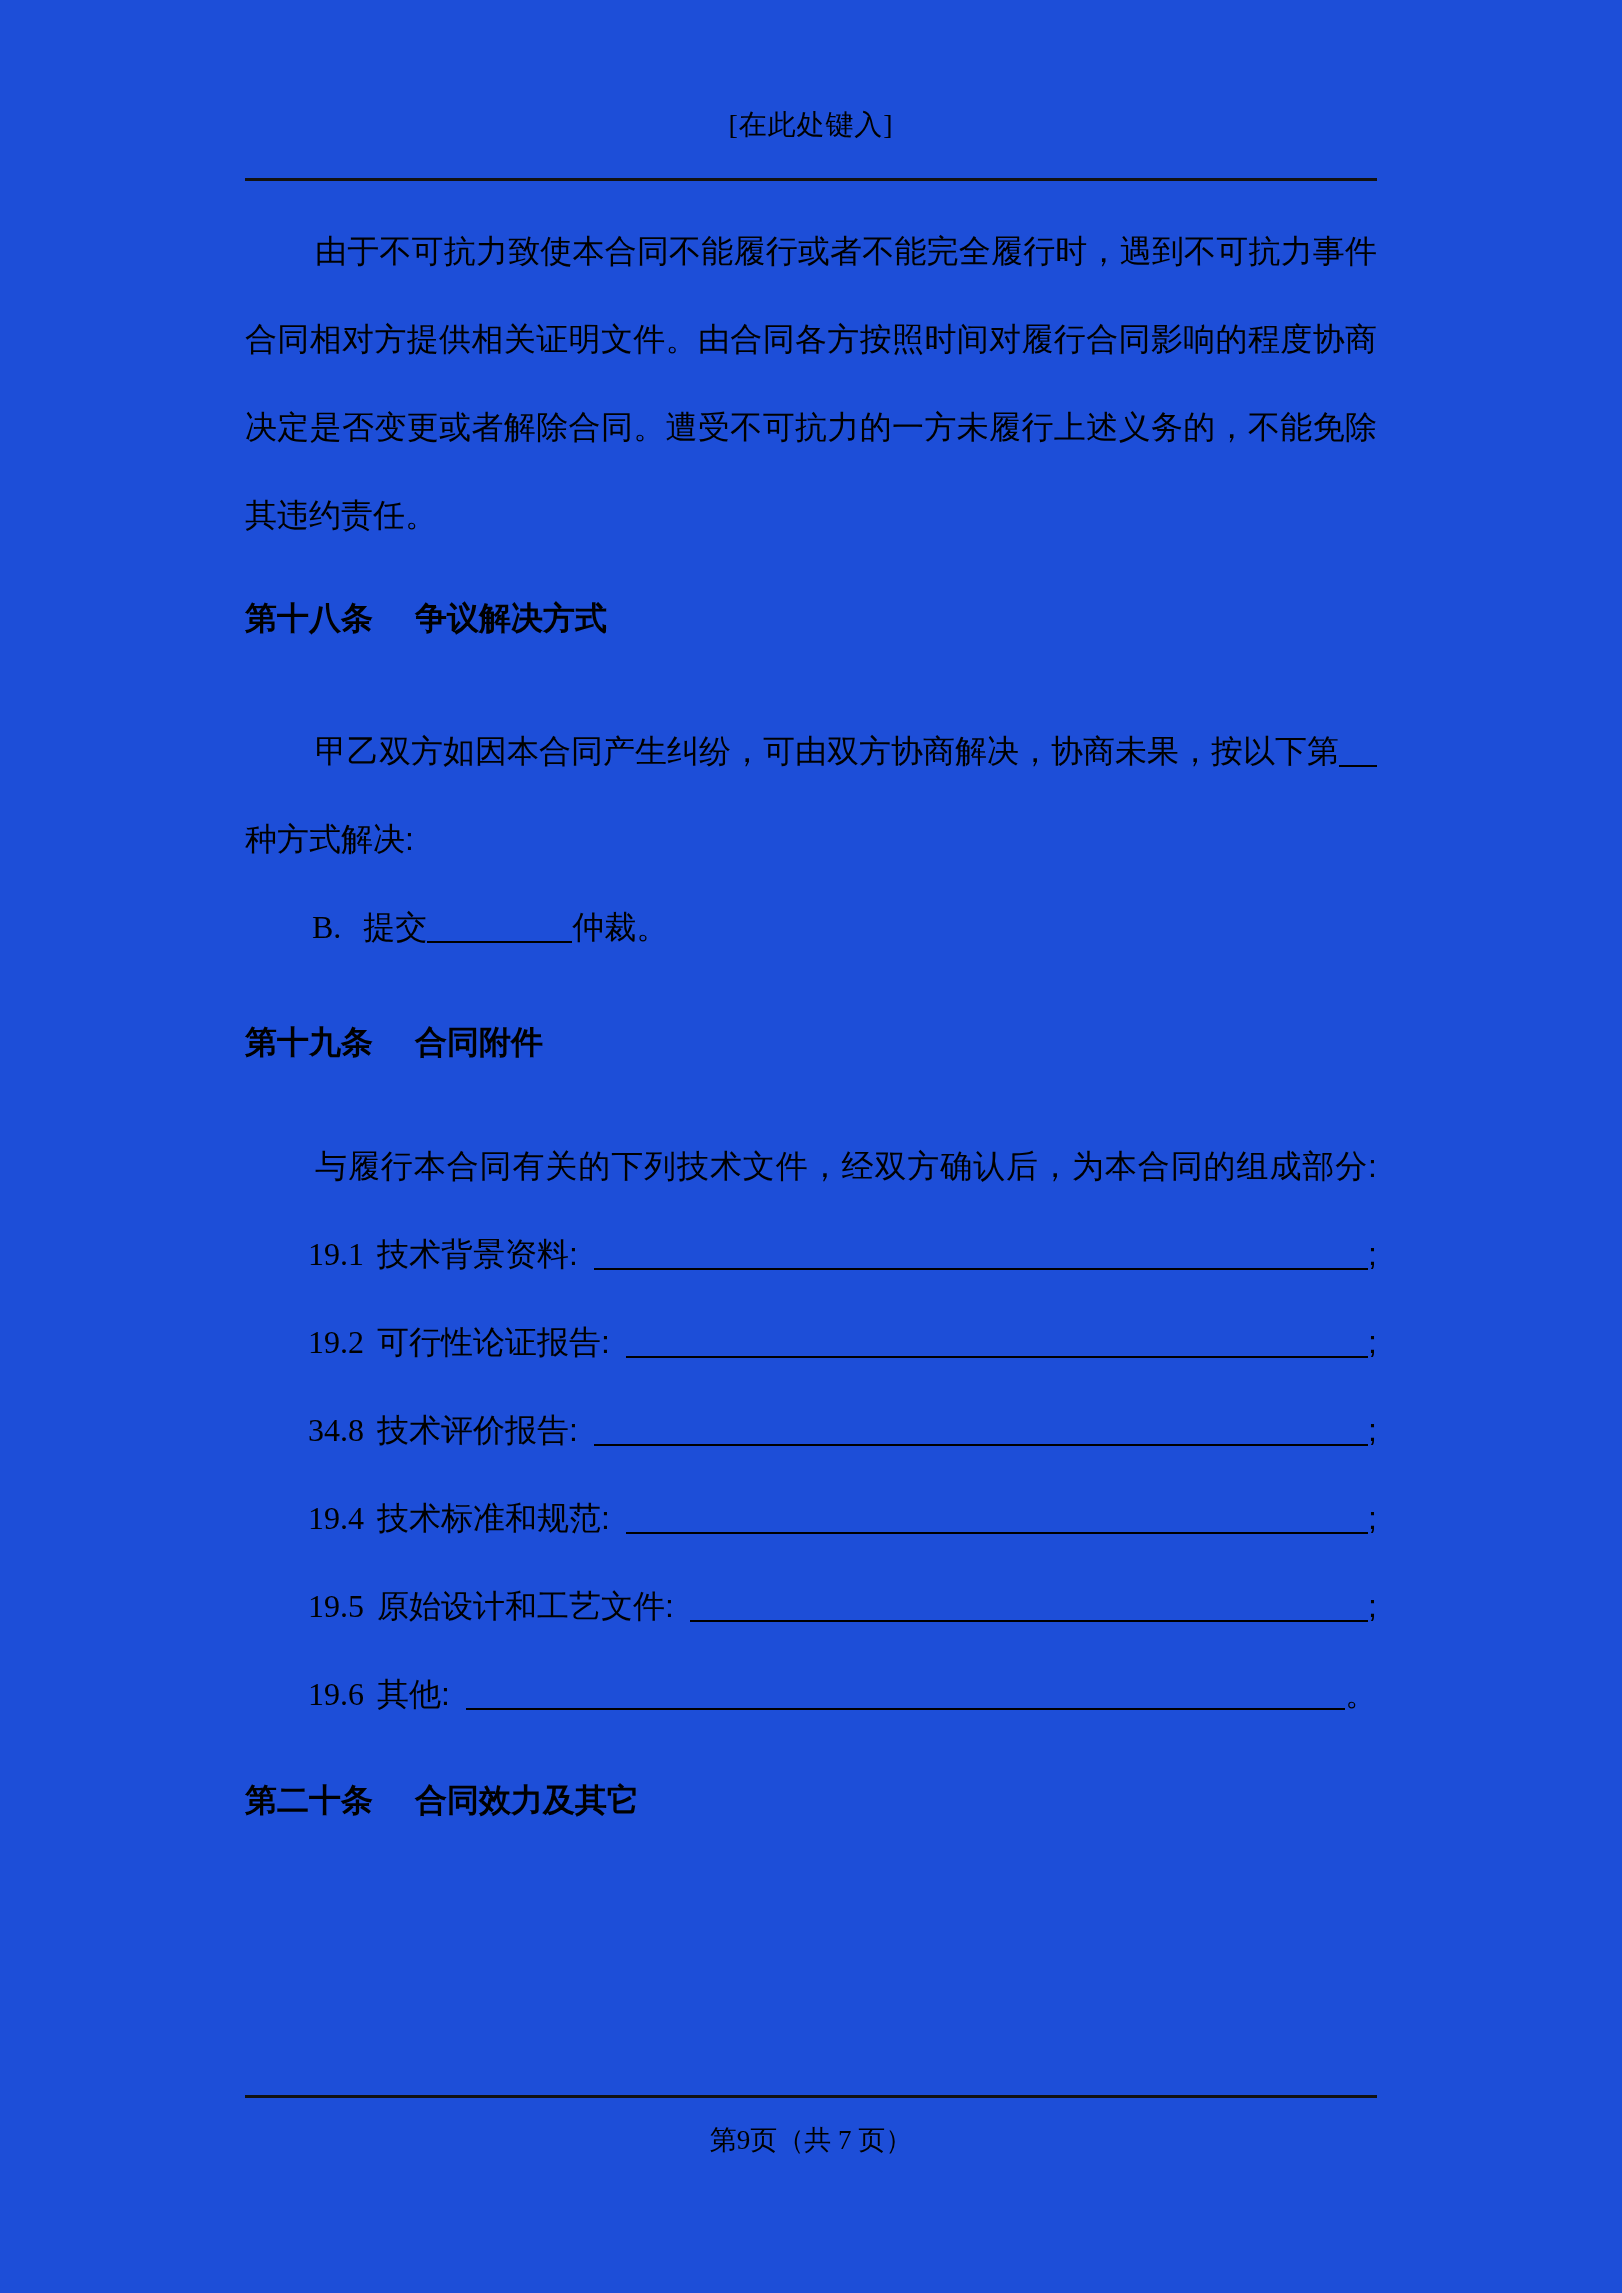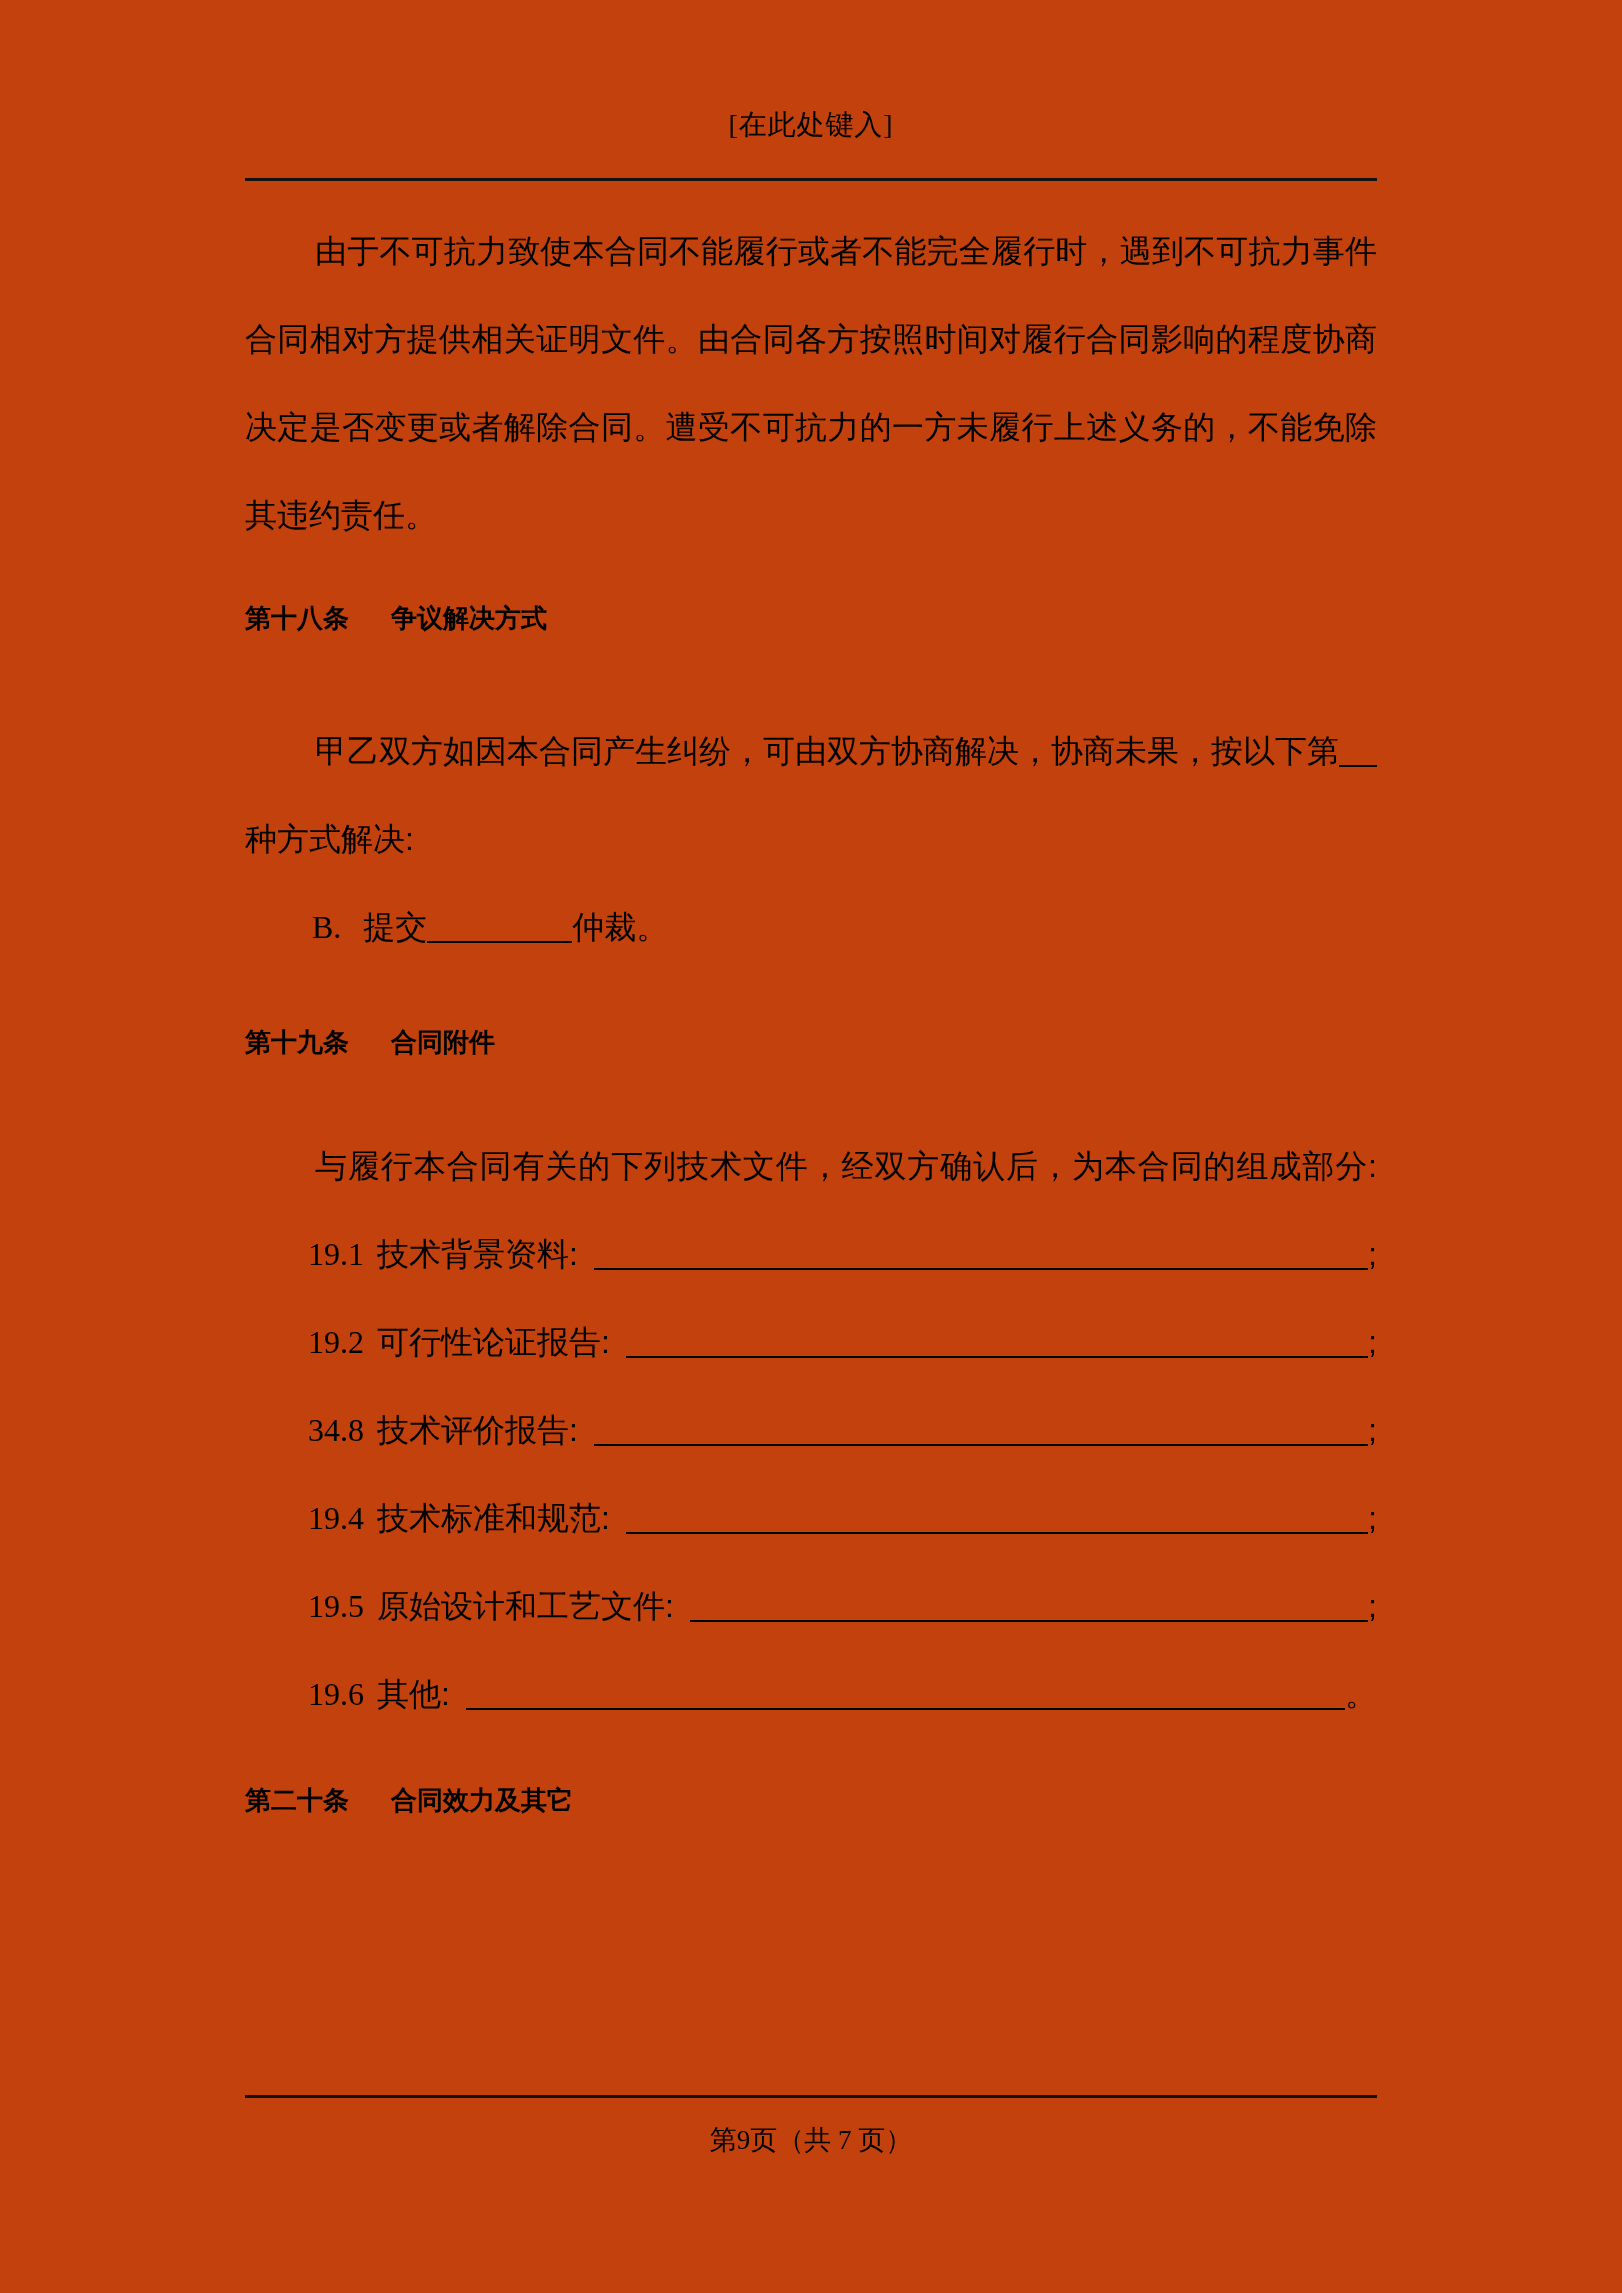--- a/index.html
+++ b/index.html
@@ -7,7 +7,7 @@
     position: relative;
     width: 1623px;
     height: 2294px;
-    background: #c2410c;
+    background: #1d4ed8;
     color: #000000;
     font-family: "Liberation Sans", sans-serif;
     overflow: hidden;

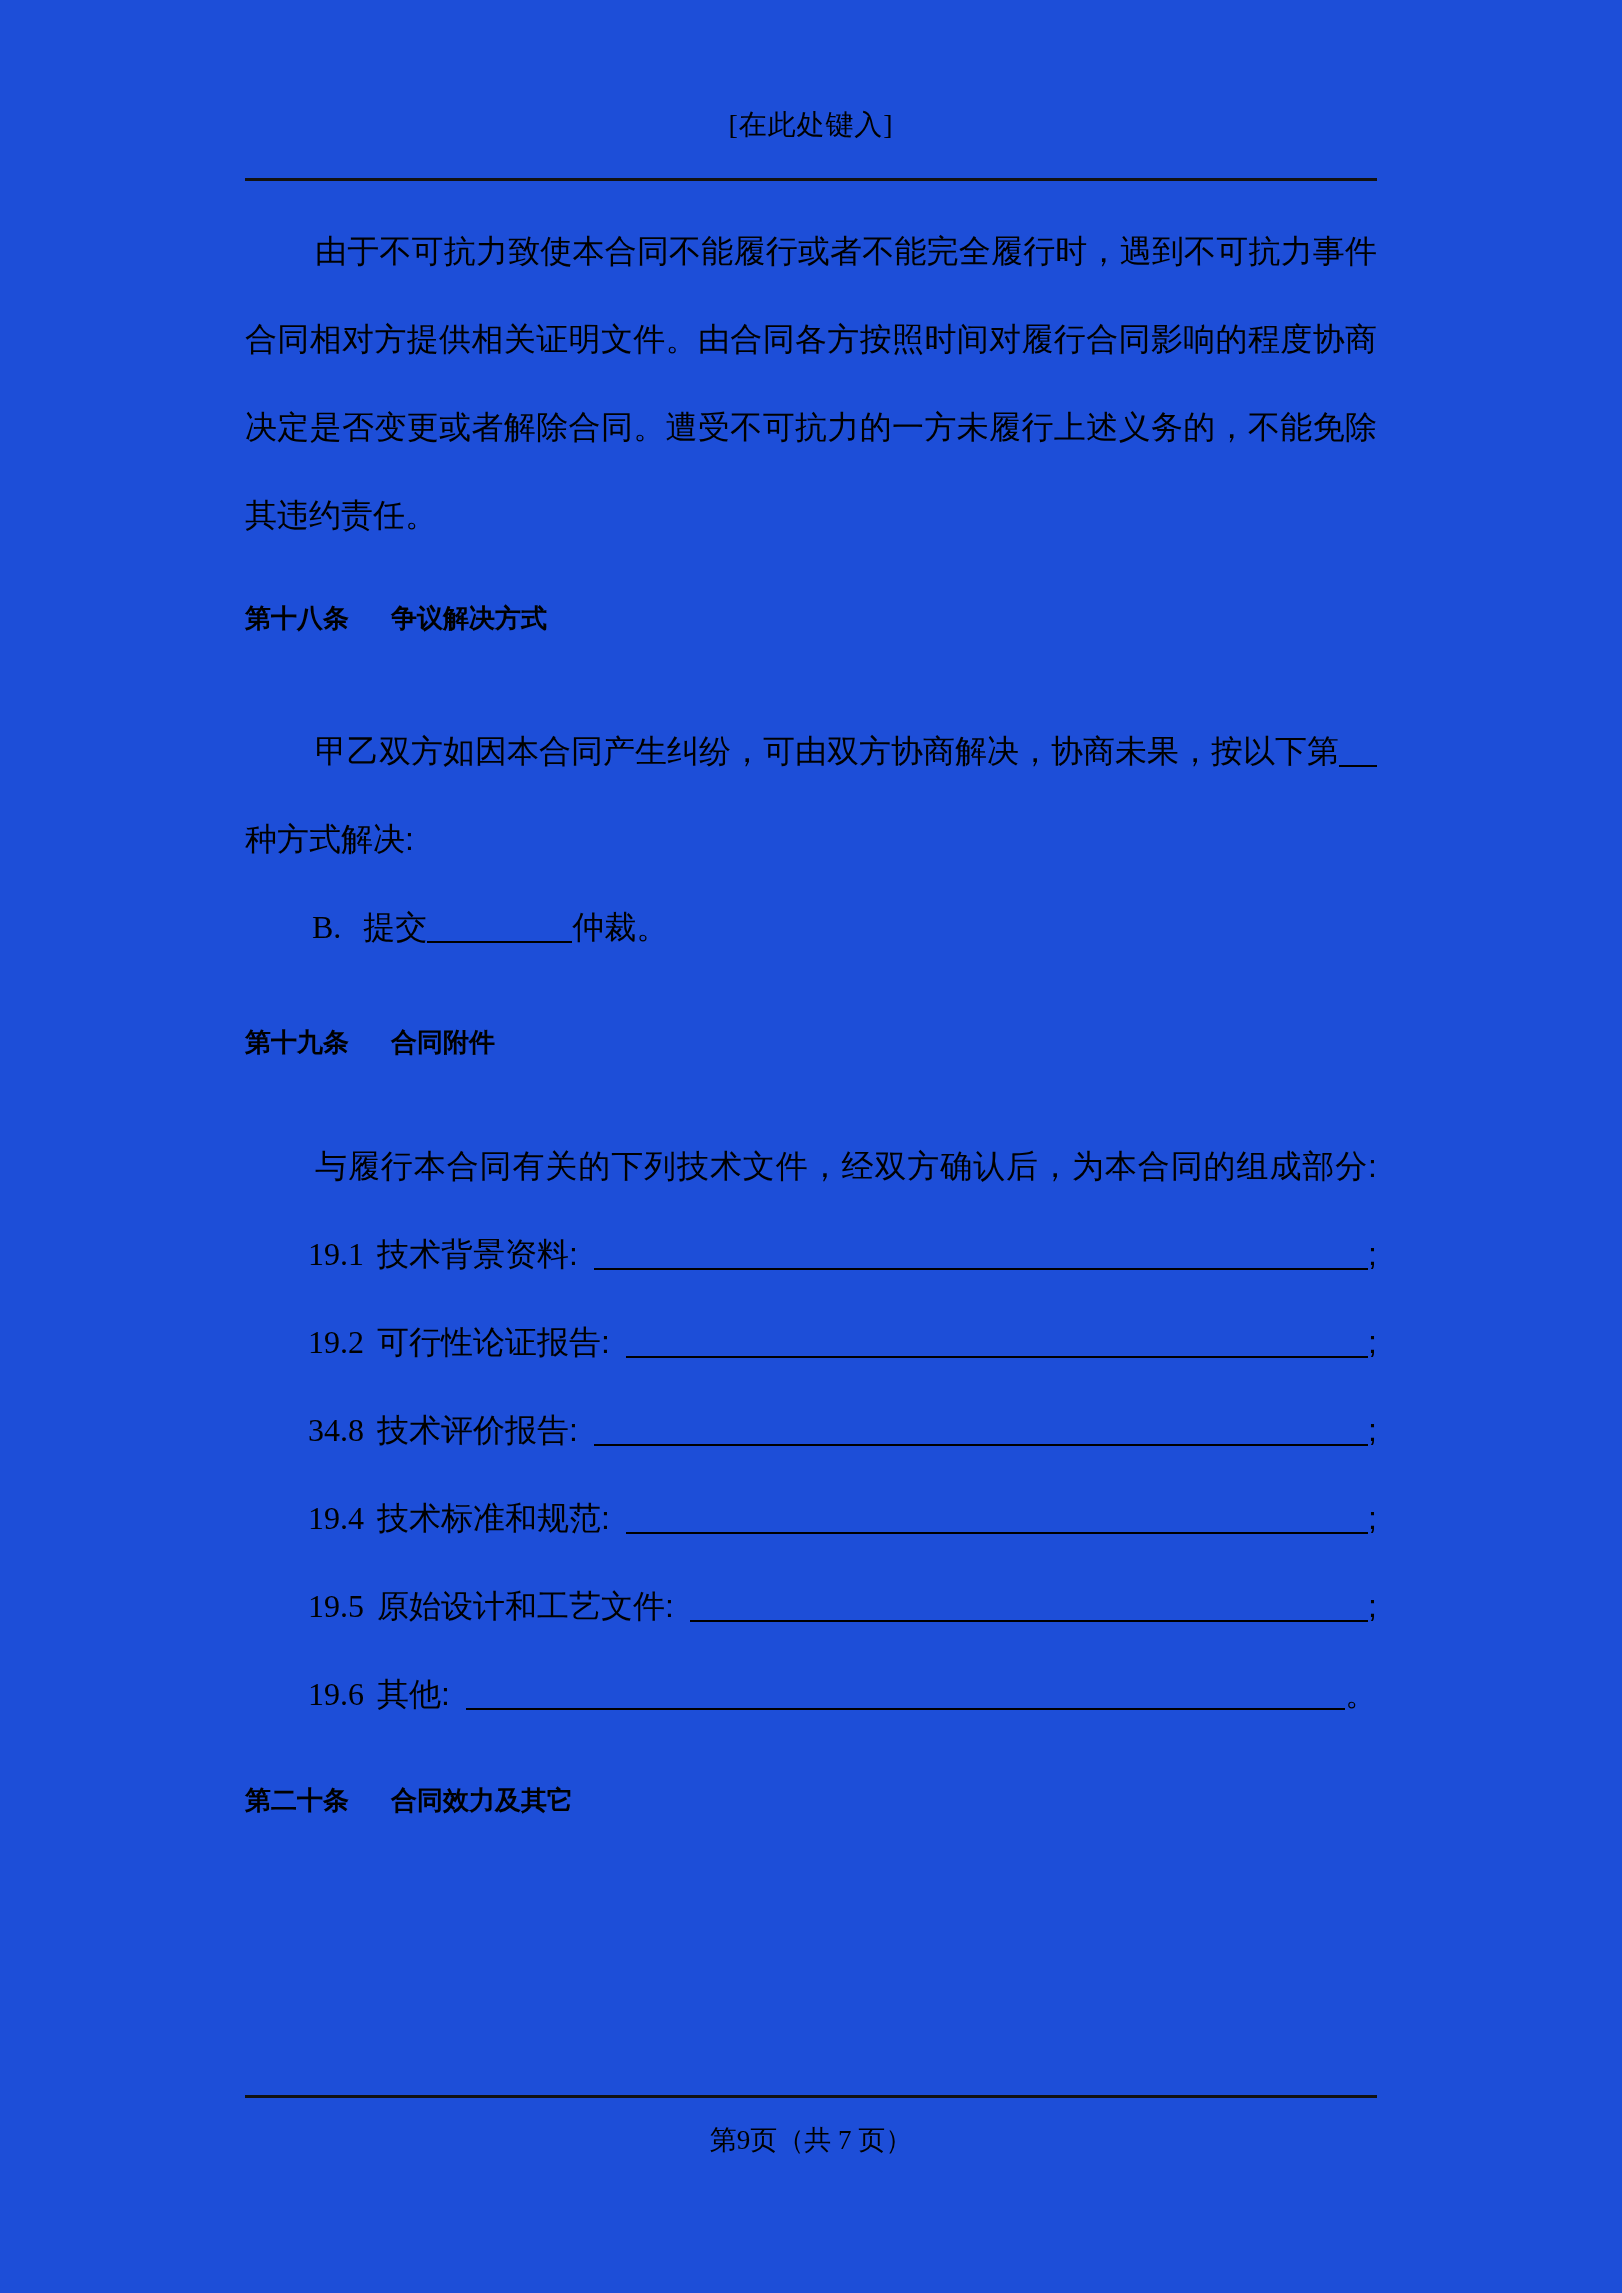--- a/index.html
+++ b/index.html
@@ -60,7 +60,7 @@
   .heading {
     line-height: 88px;
     font-weight: bold;
-    font-size: 26px;
+    font-size: 32px;
     white-space: nowrap;
   }
   .heading .h-title { margin-left: 42px; }

